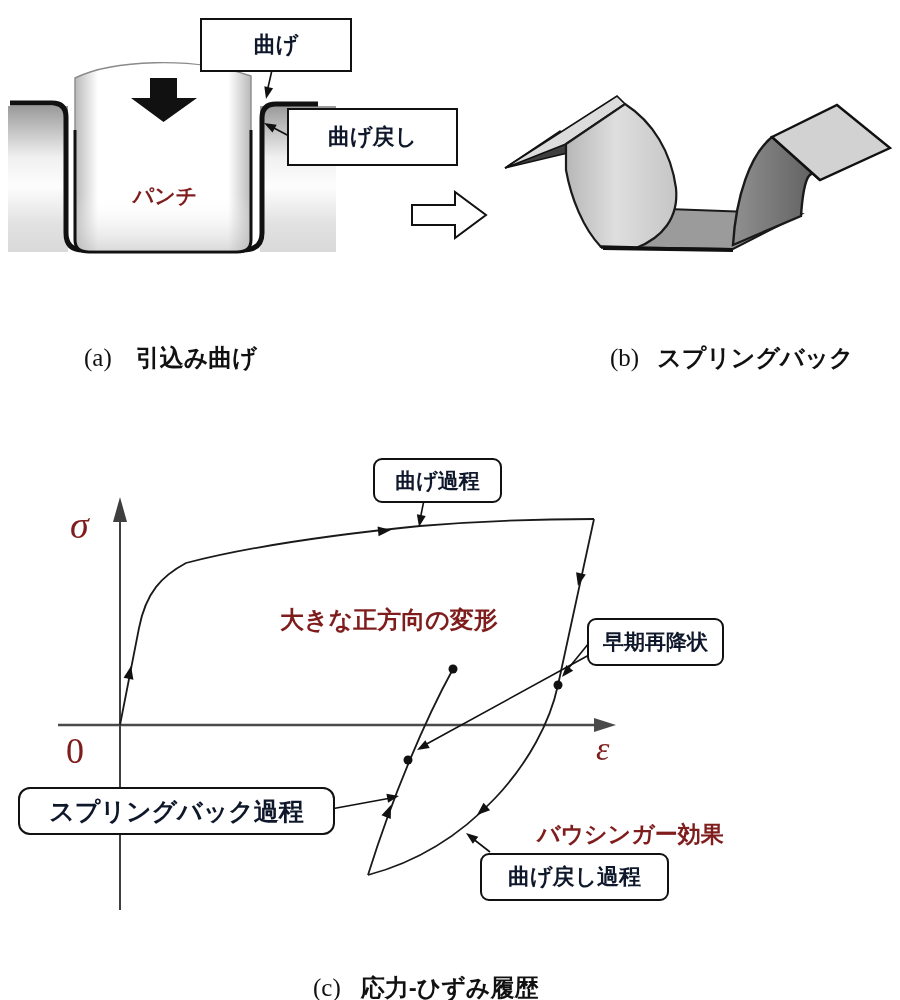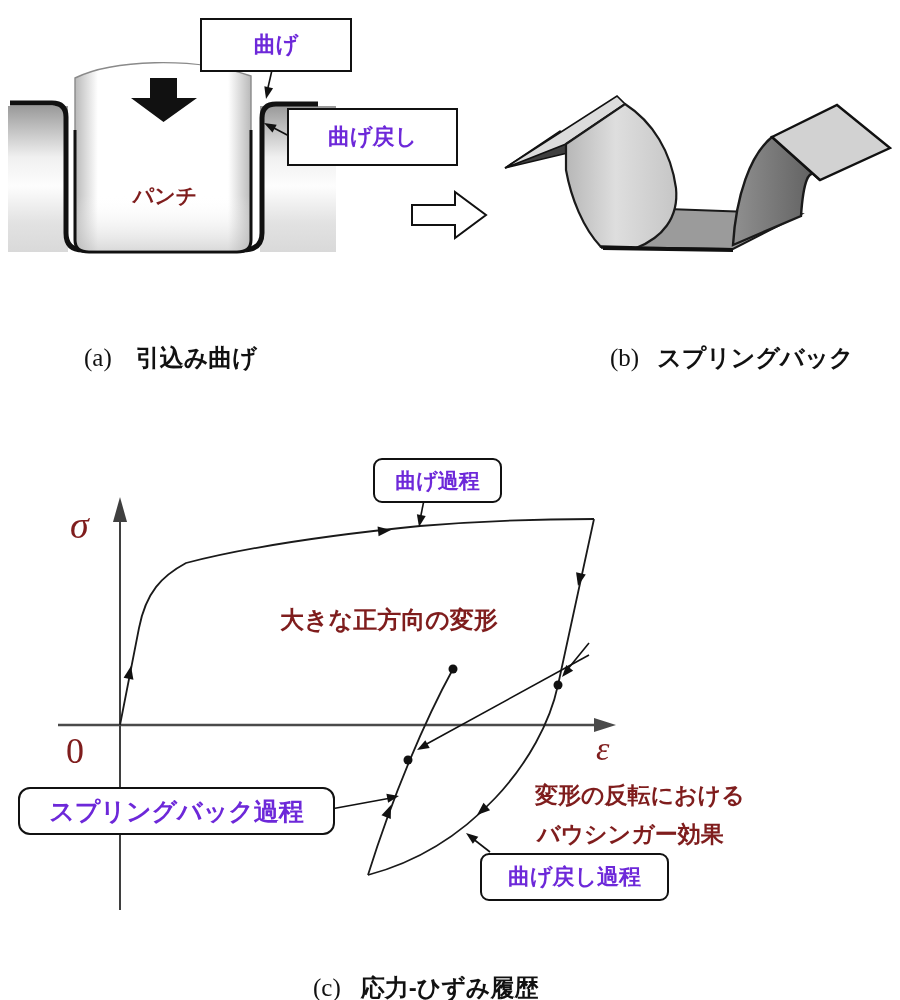--- a/index.html
+++ b/index.html
@@ -9,7 +9,7 @@
   .abs{position:absolute;}
   .labelbox{position:absolute;background:#ffffff;border:2px solid #111111;
             display:flex;align-items:center;justify-content:center;
-            font-weight:bold;color:#6d28d9;white-space:nowrap;
+            font-weight:bold;color:#0f172a;white-space:nowrap;
             font-family:"Liberation Sans",sans-serif;}
   .sq{border-radius:0;border-width:2px;}
   .rd{border-radius:9px;text-align:right;}

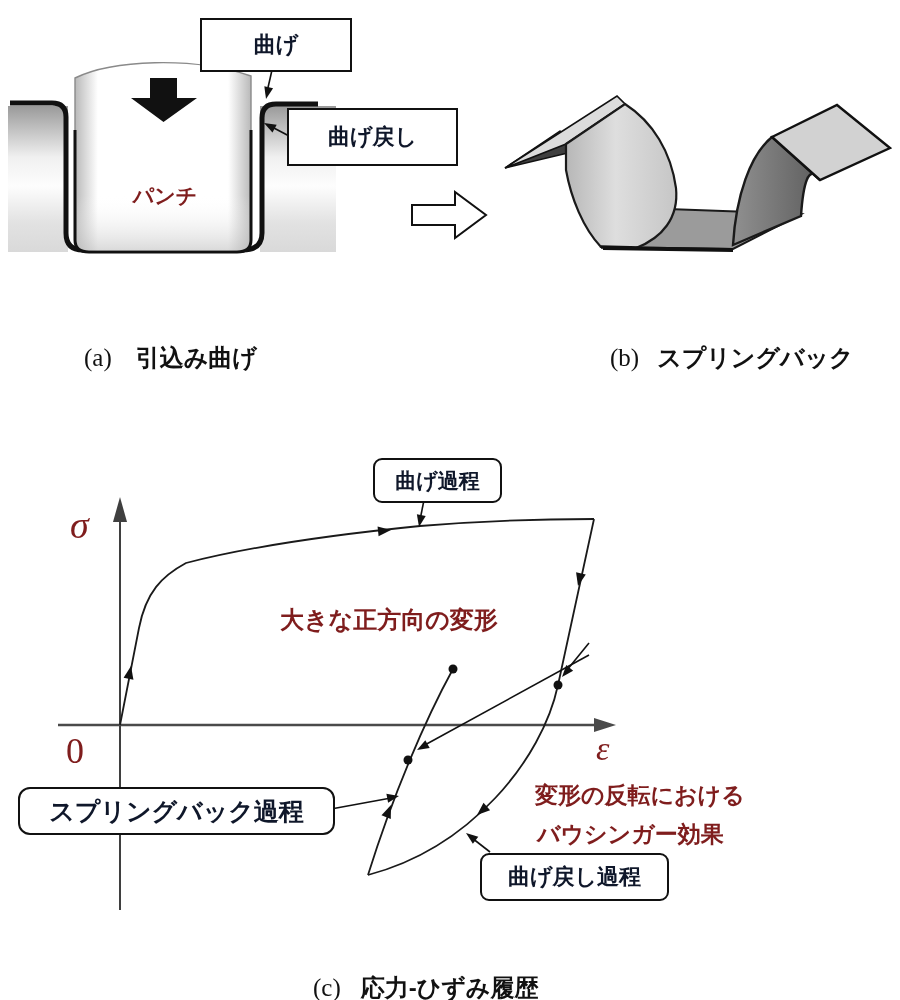--- a/index.html
+++ b/index.html
@@ -150,6 +150,9 @@
   <div class="labelbox rd" style="left:373px;top:458px;width:125px;height:41px;font-size:21px;">
     <span>曲げ過程</span>
   </div>
+  <div class="labelbox rd" style="left:587px;top:618px;width:133px;height:44px;font-size:21px;">
+    <span>早期再降状</span>
+  </div>
   <div class="labelbox rd2" style="left:18px;top:787px;width:313px;height:44px;font-size:25px;">
     <span>スプリングバック過程</span>
   </div>

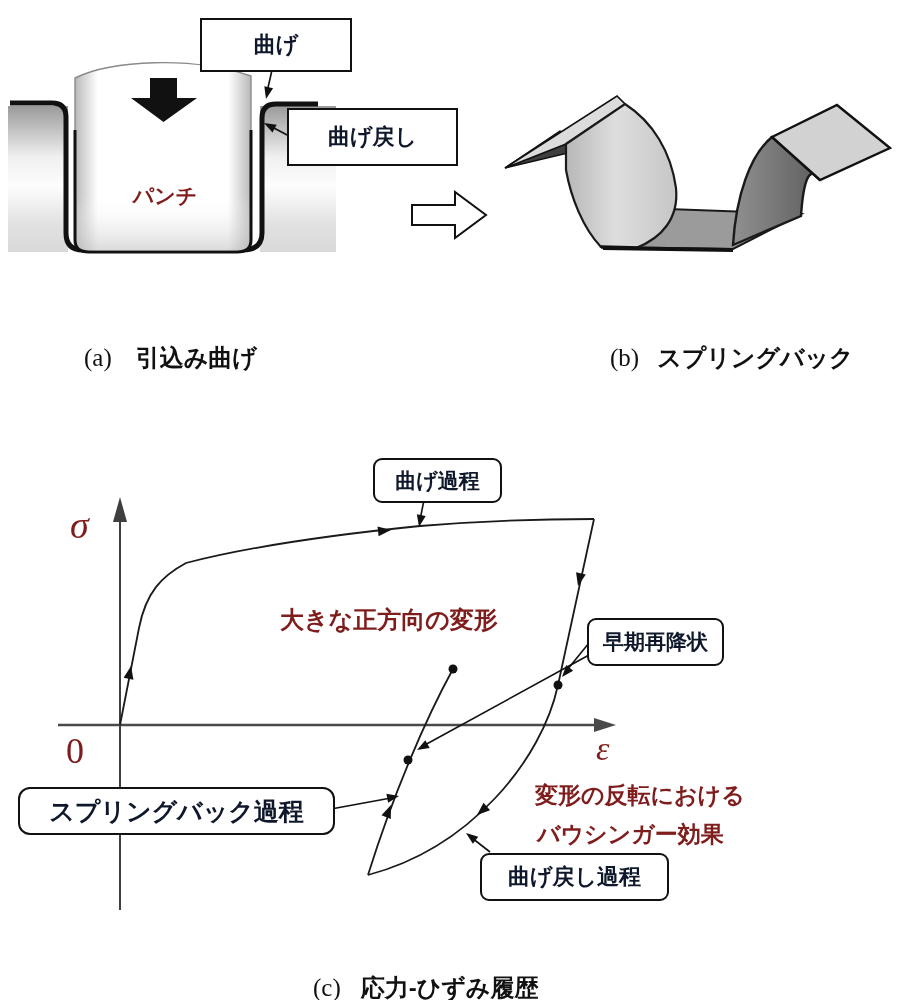--- a/index.html
+++ b/index.html
@@ -164,7 +164,6 @@
   <div class="freetext serif" style="left:66px;top:730px;font-size:36px;">0</div>
   <div class="freetext serif" style="left:596px;top:730px;font-size:34px;font-style:italic;">ε</div>
   <div class="freetext" style="left:280px;top:604px;font-size:24px;">大きな正方向の変形</div>
-  <div class="freetext" style="left:535px;top:780px;font-size:23px;">変形の反転における</div>
   <div class="freetext" style="left:537px;top:819px;font-size:23px;">バウシンガー効果</div>
 
   <div class="caption" style="left:84px;top:320px;">

